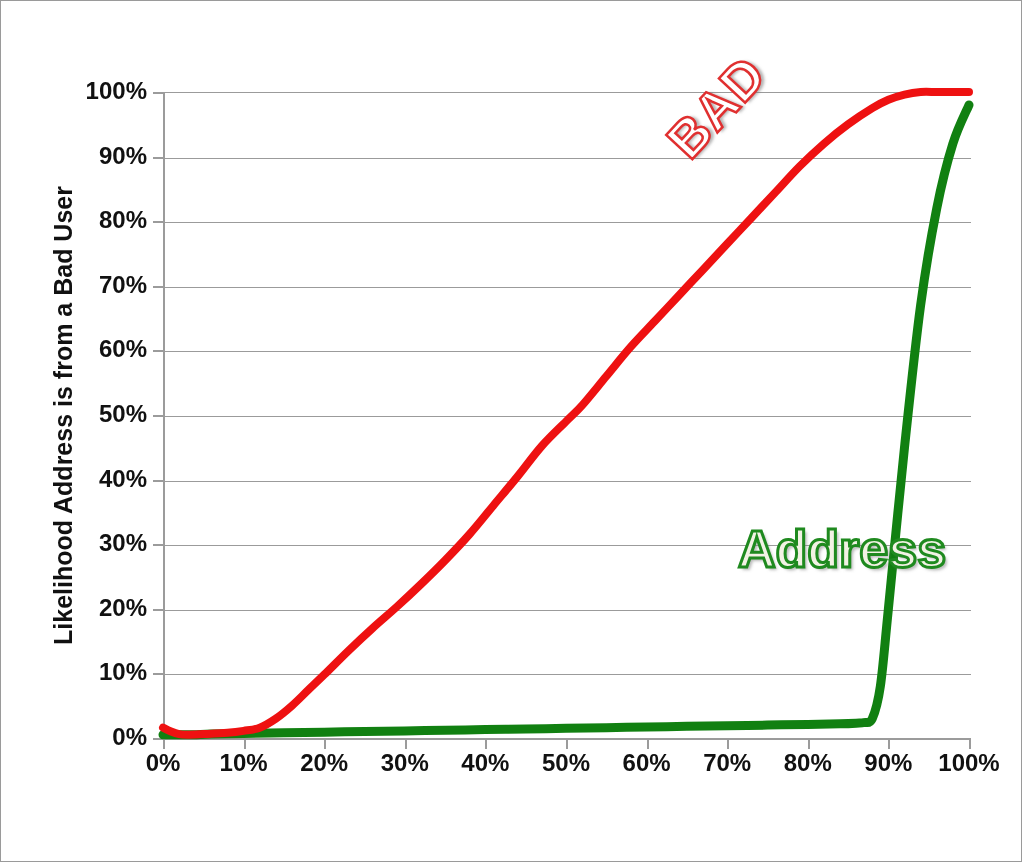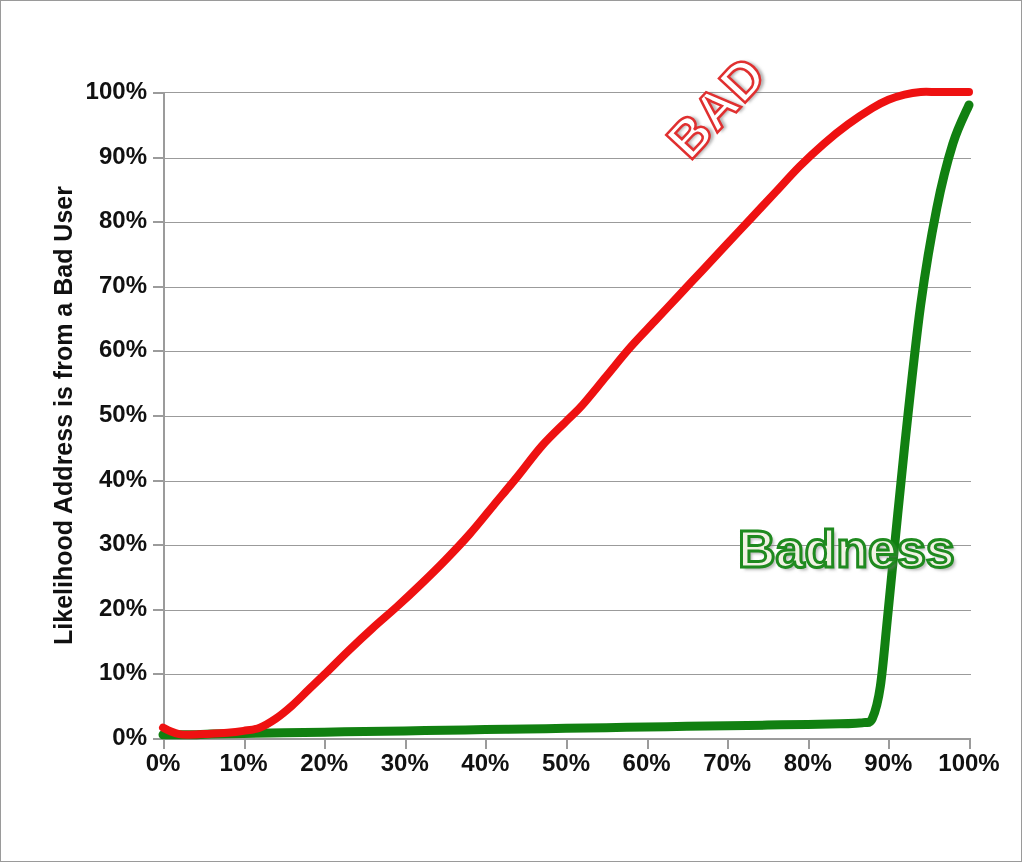--- a/index.html
+++ b/index.html
@@ -219,7 +219,7 @@
   </svg>
 
   <div class="annot" id="annot-bad">BAD</div>
-  <div class="annot" id="annot-peachy">Badness</div>
+  <div class="annot" id="annot-peachy">Address</div>
 
 </div>
 

